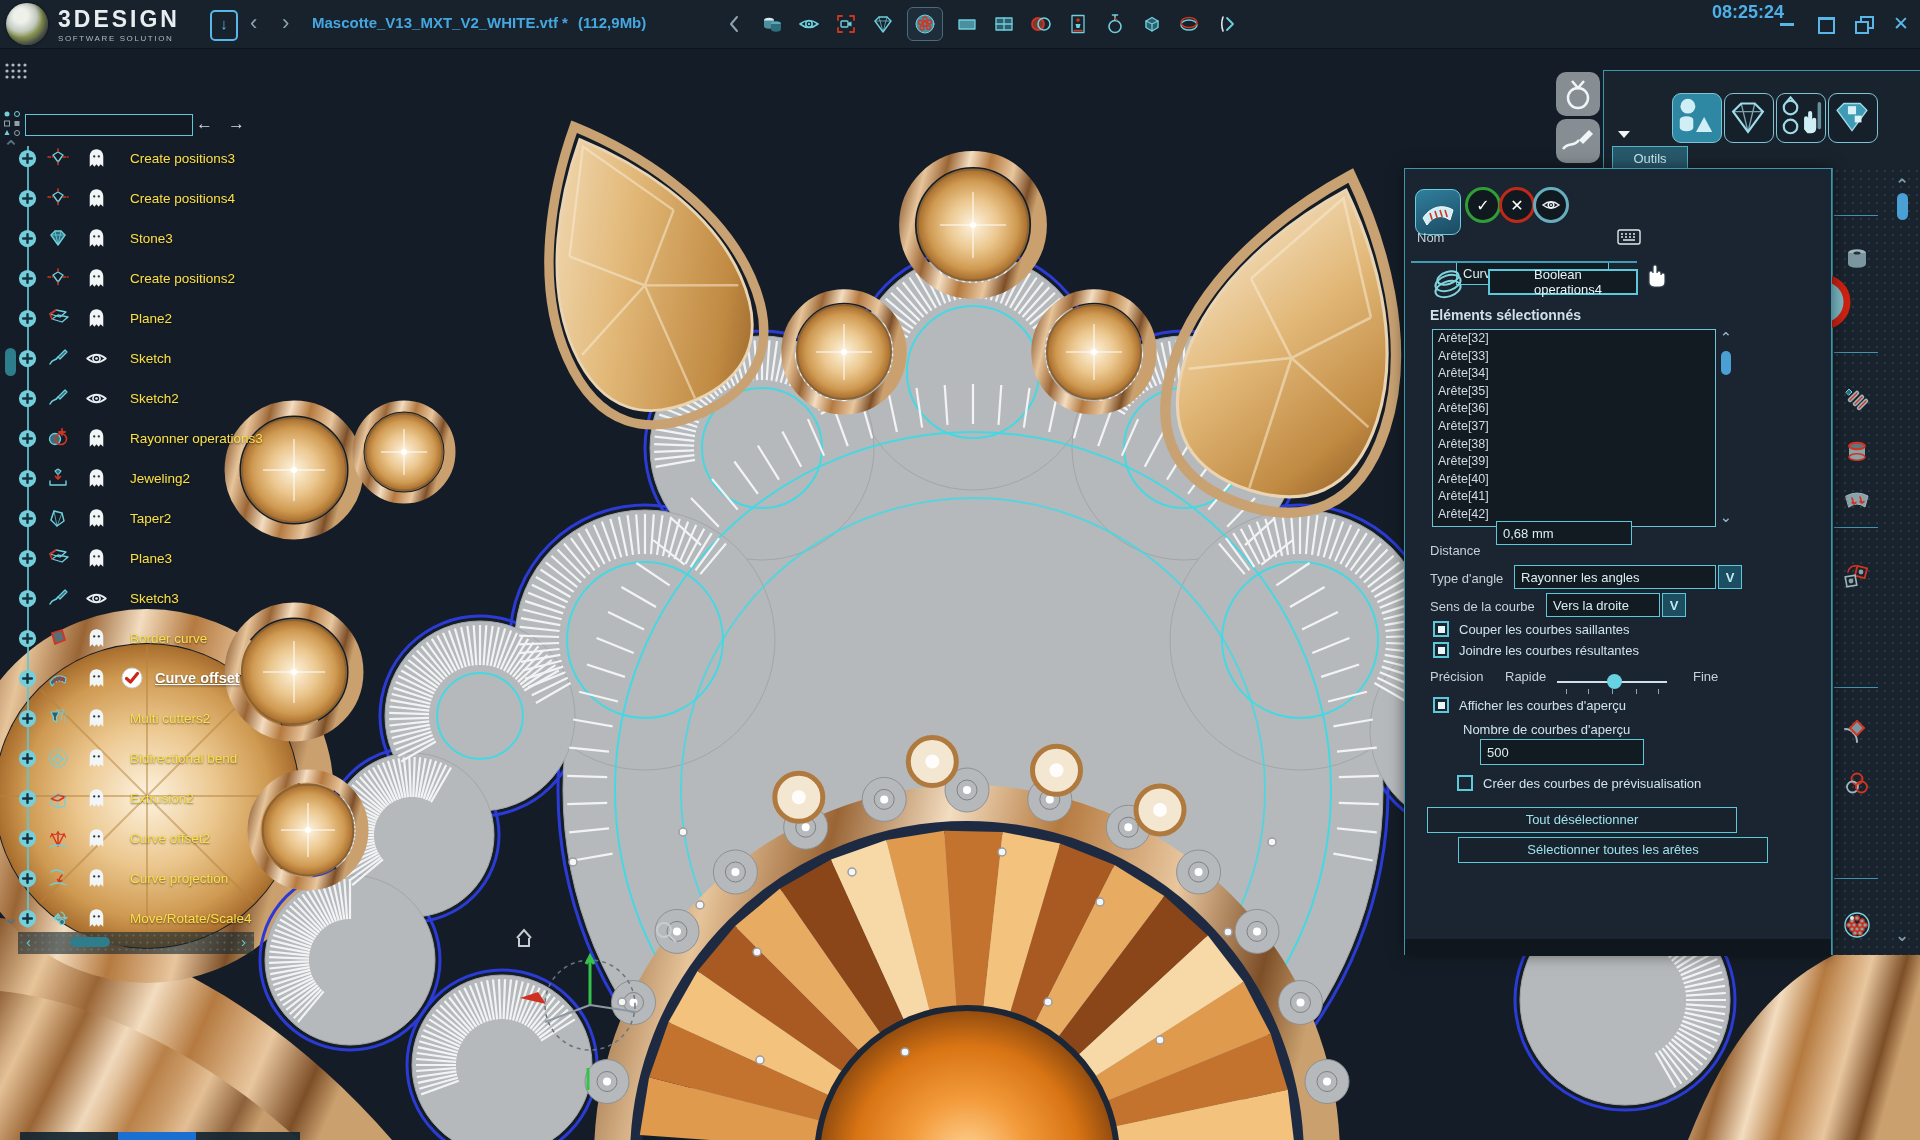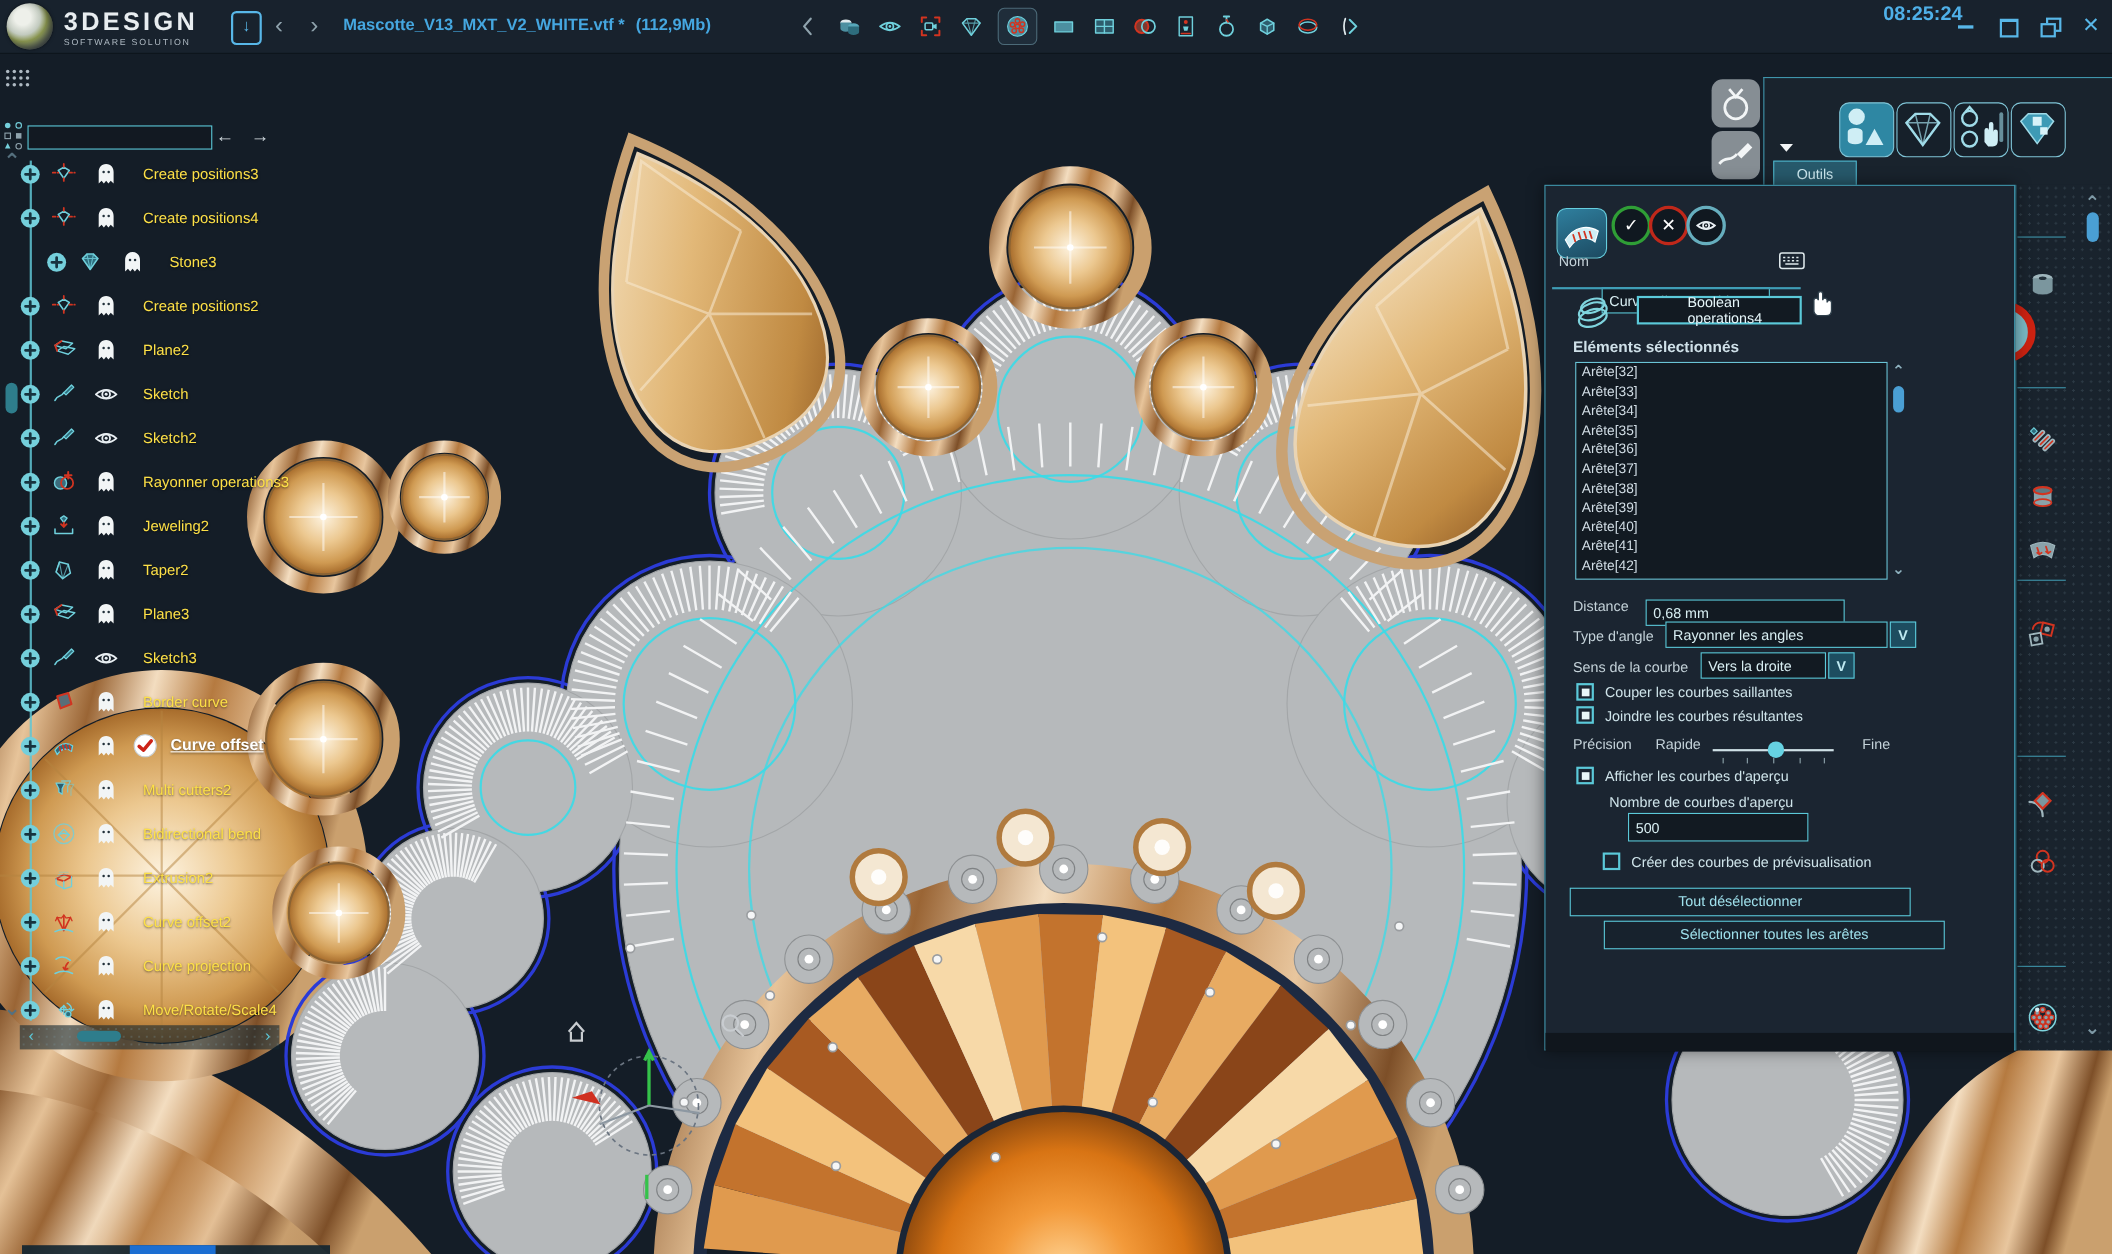--- a/index.html
+++ b/index.html
@@ -506,7 +506,7 @@
             </svg></span>
           <span class="lbl">Create positions4</span>
         </div>
-        <div class="trow" style="top: 170px; margin-left: 24px;">
+        <div class="trow" style="top: 170px;">
           <span class="plus"><svg width="23" height="23" viewBox="0 0 24 24" fill="none" stroke-linecap="round" stroke-linejoin="round">
               <circle cx="12" cy="12" r="9" fill="#74cfdb"></circle>
               <path d="M7.5 12 H16.5 M12 7.5 V16.5" stroke="#17333f" stroke-width="2.6"></path>

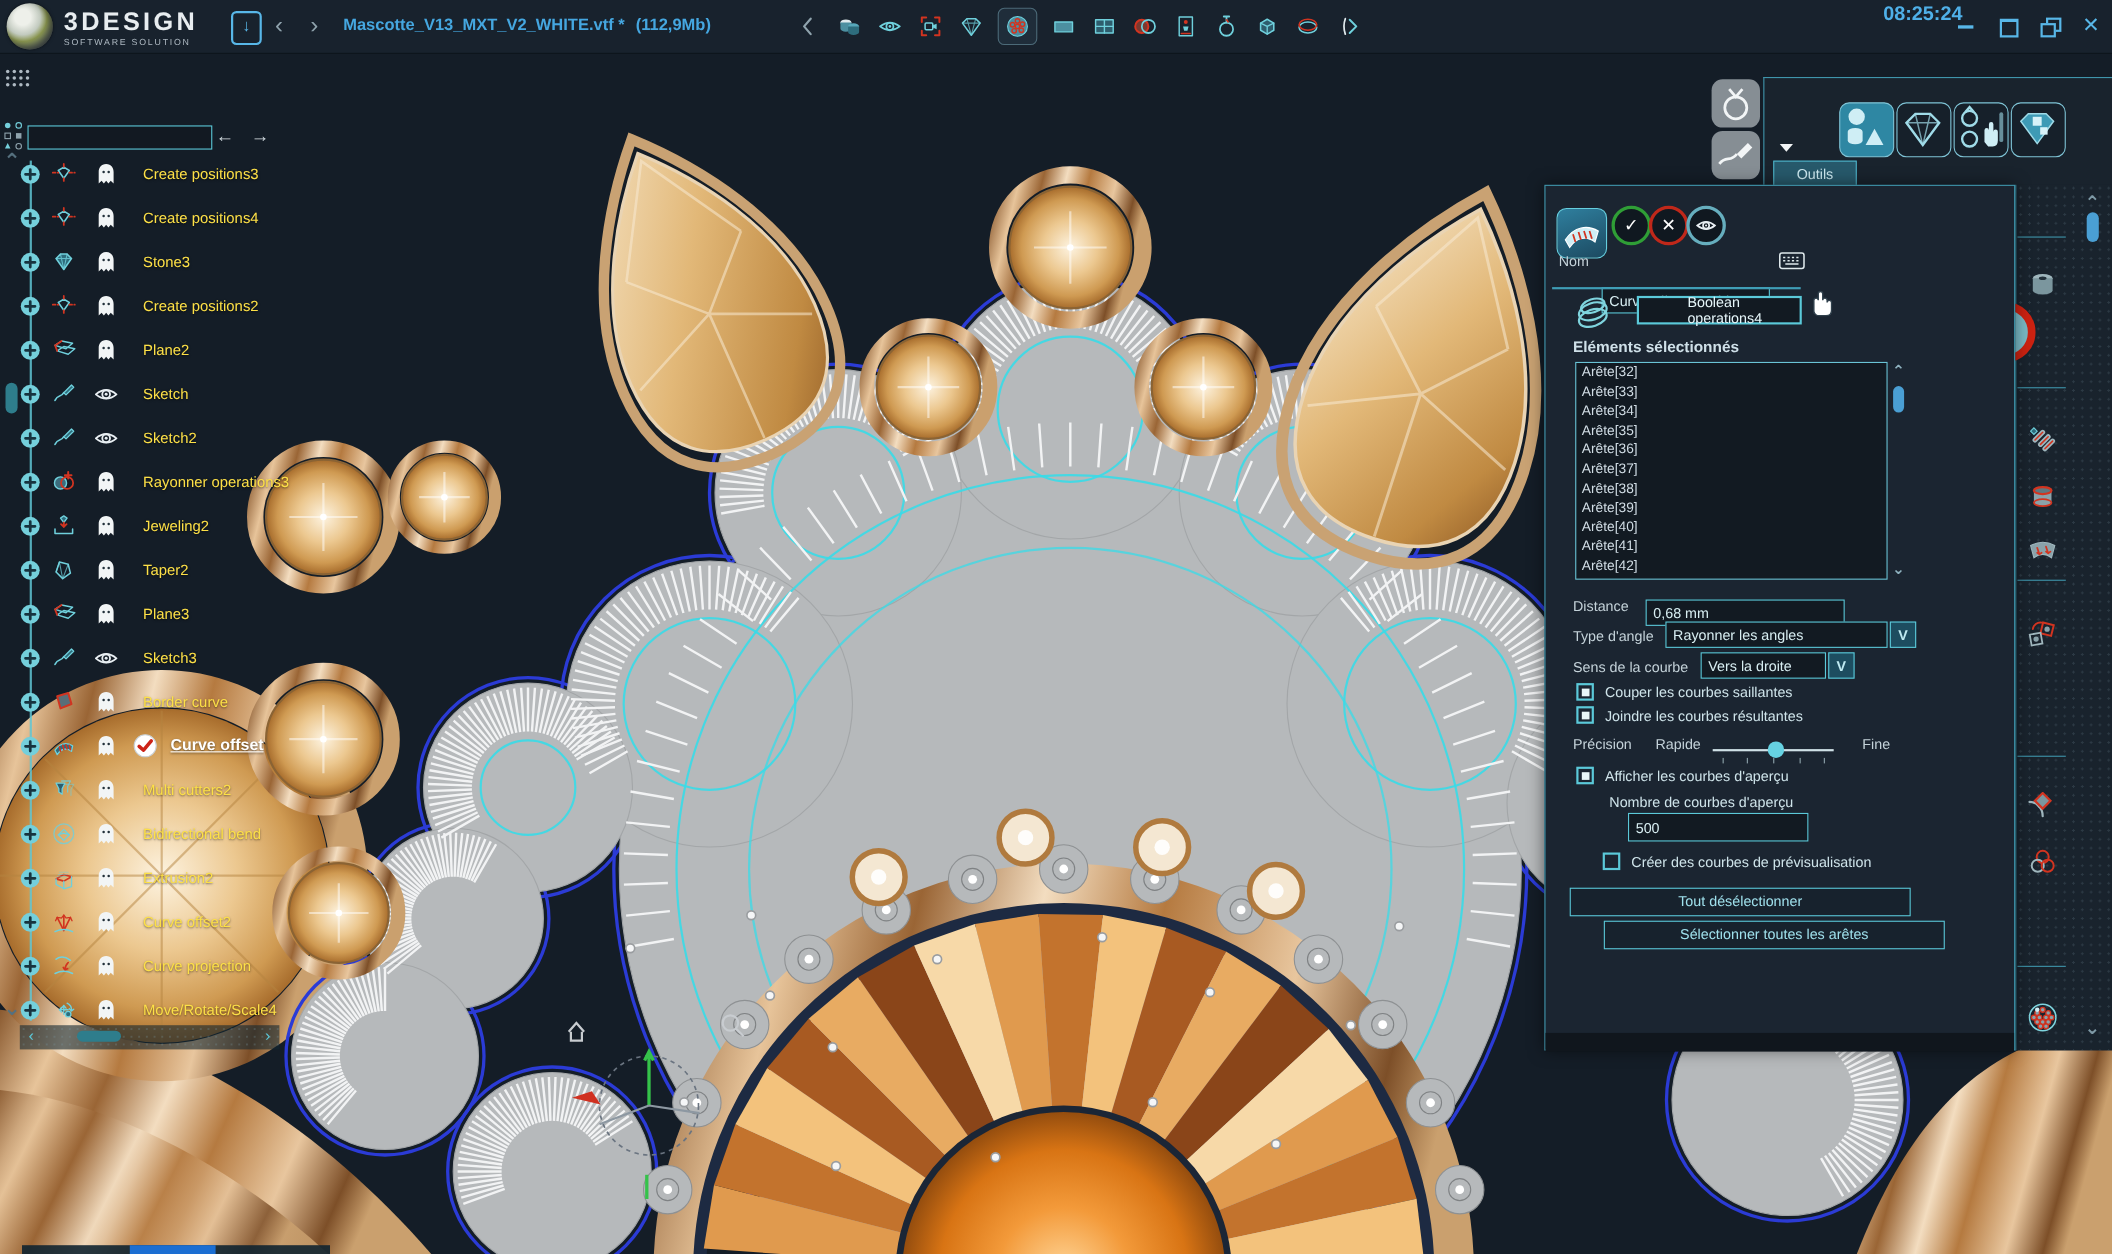--- a/index.html
+++ b/index.html
@@ -977,7 +977,7 @@
     <div class="chev" style="top:180px;">⌄</div>
   </div>
   <div class="lab" style="left:25px;top:374px;">Distance</div>
-  <div class="fld" style="left:91px;top:376px;width:181px;height:24px;">0,68 mm</div>
+  <div class="fld" style="left:91px;top:352px;width:136px;height:24px;">0,68 mm</div>
   <div class="lab" style="left:25px;top:402px;">Type d'angle</div>
   <div class="fld" style="left:109px;top:396px;width:202px;height:24px;">Rayonner les angles</div>
   <div class="vbox" style="left:313px;top:396px;">V</div>

